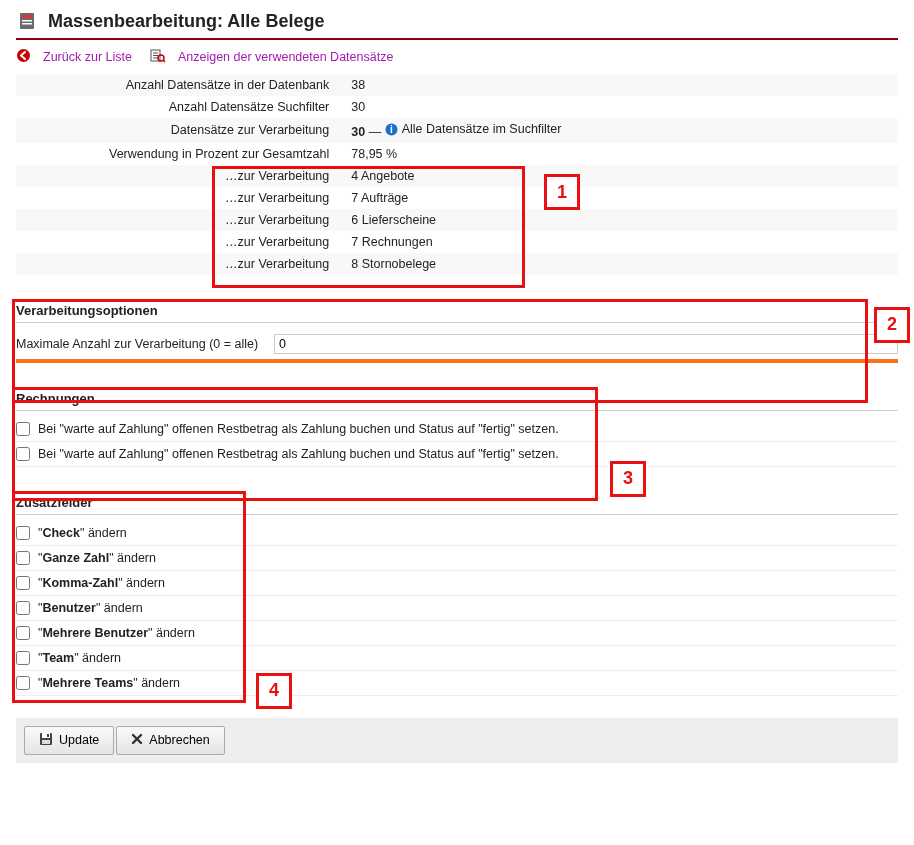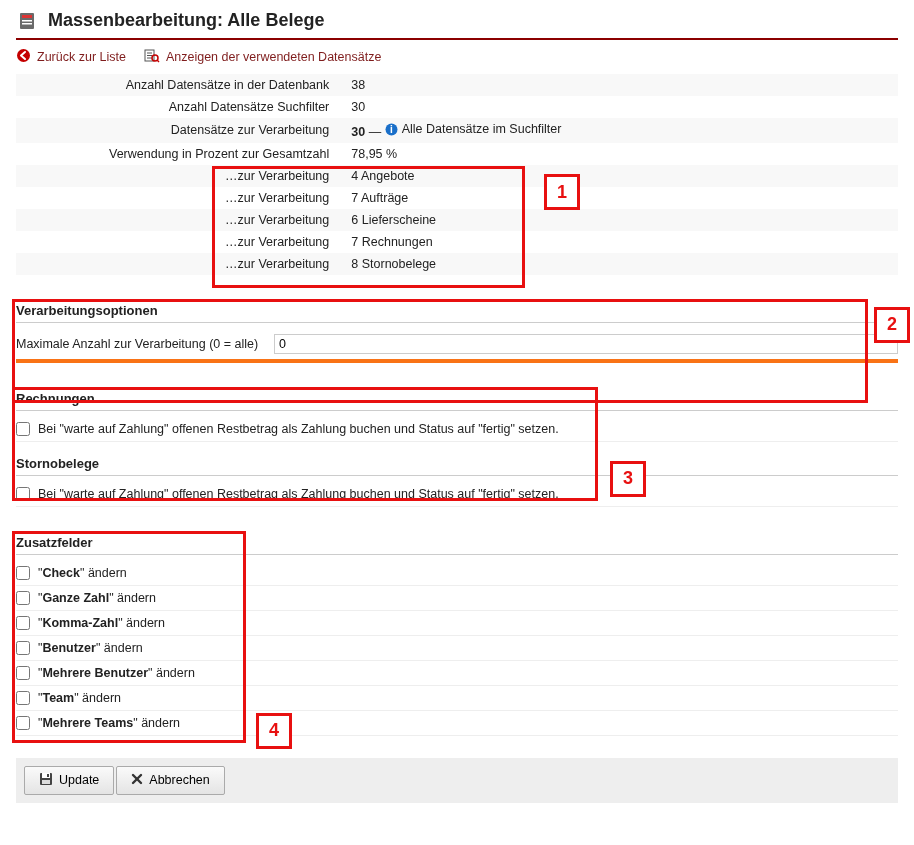--- a/index.html
+++ b/index.html
@@ -13,6 +13,7 @@
   }
   .page-header {
     display: flex;
+    align-items: center;
     gap: 10px;
     border-bottom: 2px solid #8b0000;
     padding: 0 0 6px 0;

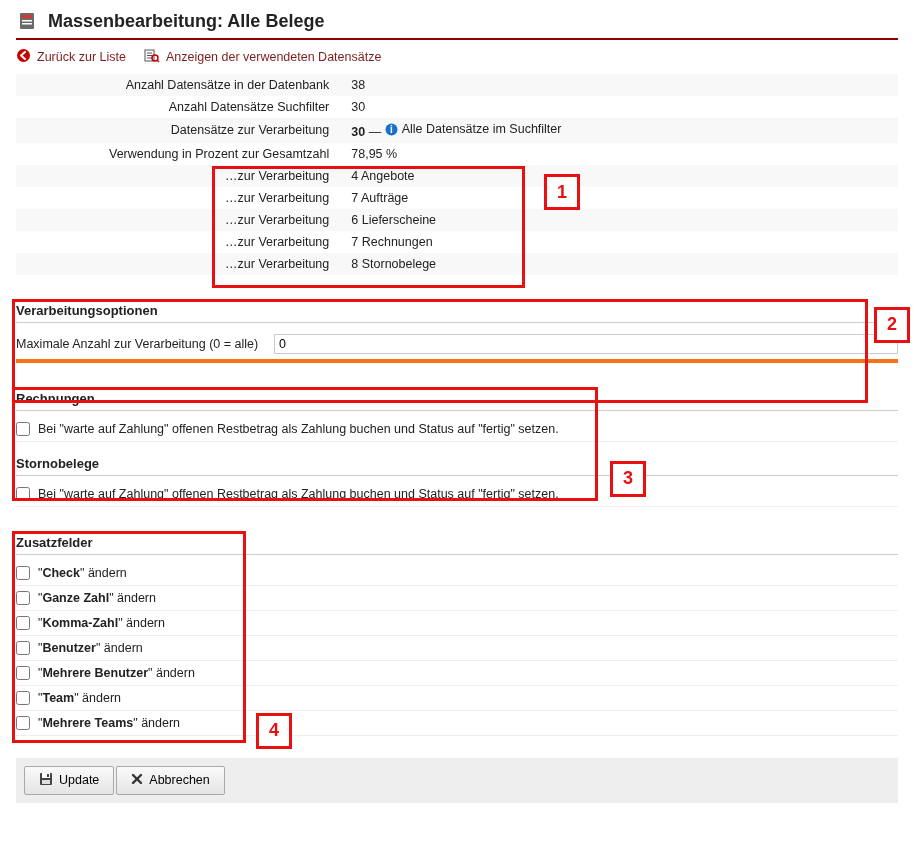--- a/index.html
+++ b/index.html
@@ -36,8 +36,8 @@
   .action-link {
     display: inline-flex;
     align-items: center;
-    gap: 6px;
-    color: #7f1d1d;
+    gap: 12px;
+    color: #a21caf;
     text-decoration: none;
     cursor: pointer;
   }

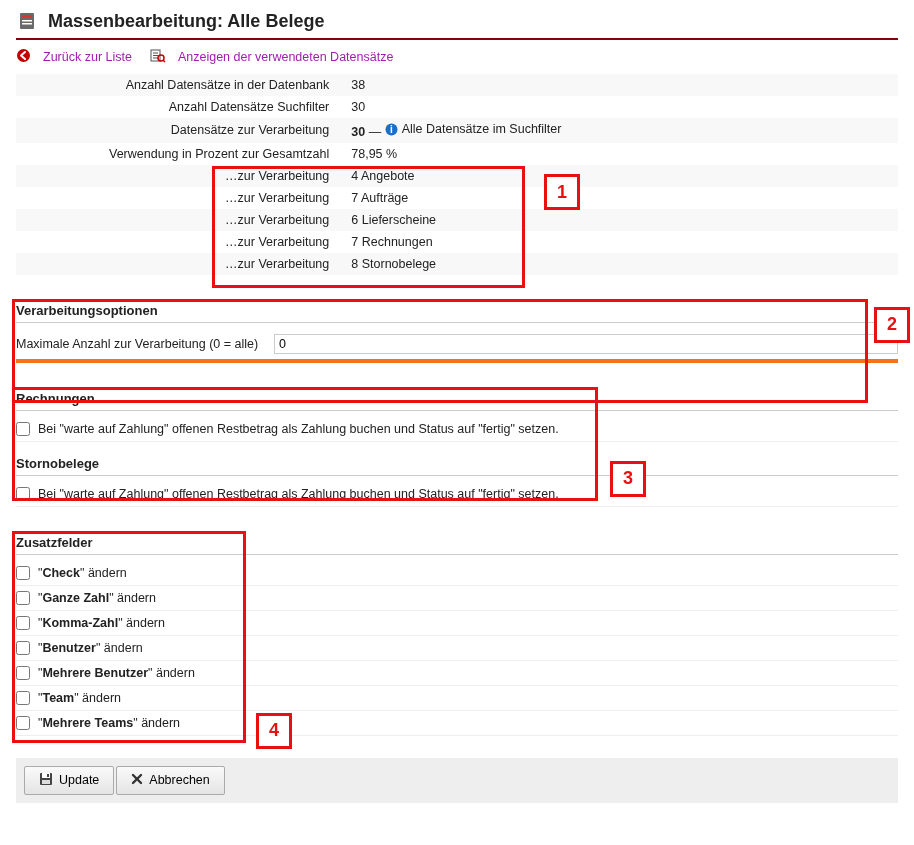--- a/index.html
+++ b/index.html
@@ -262,7 +262,6 @@
     <input type="checkbox" style="">
     <span>Bei "warte auf Zahlung" offenen Restbetrag als Zahlung buchen und Status auf "fertig" setzen.</span>
   </div>
-  <h2 style="margin-top:14px;">Stornobelege</h2>
   <div class="check-row">
     <input type="checkbox" style="">
     <span>Bei "warte auf Zahlung" offenen Restbetrag als Zahlung buchen und Status auf "fertig" setzen.</span>

